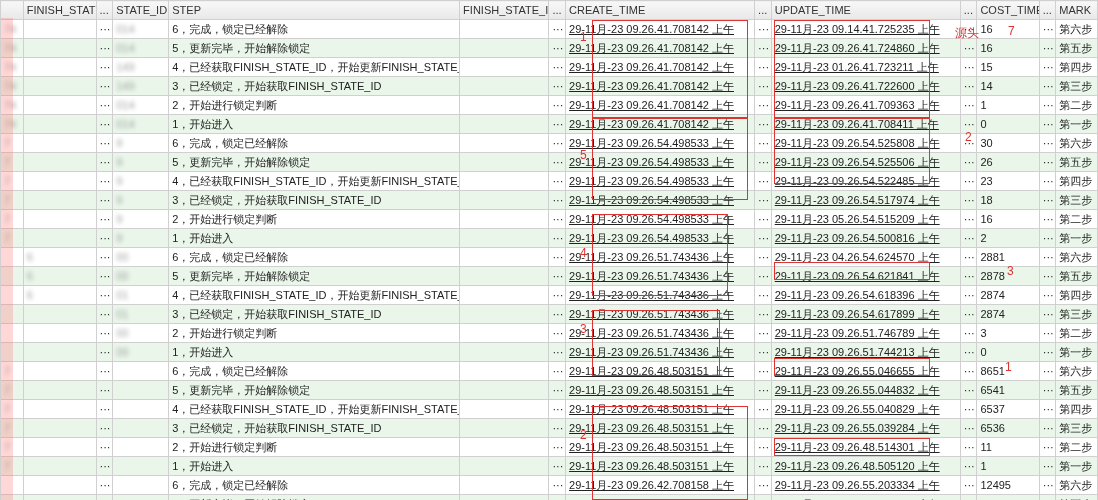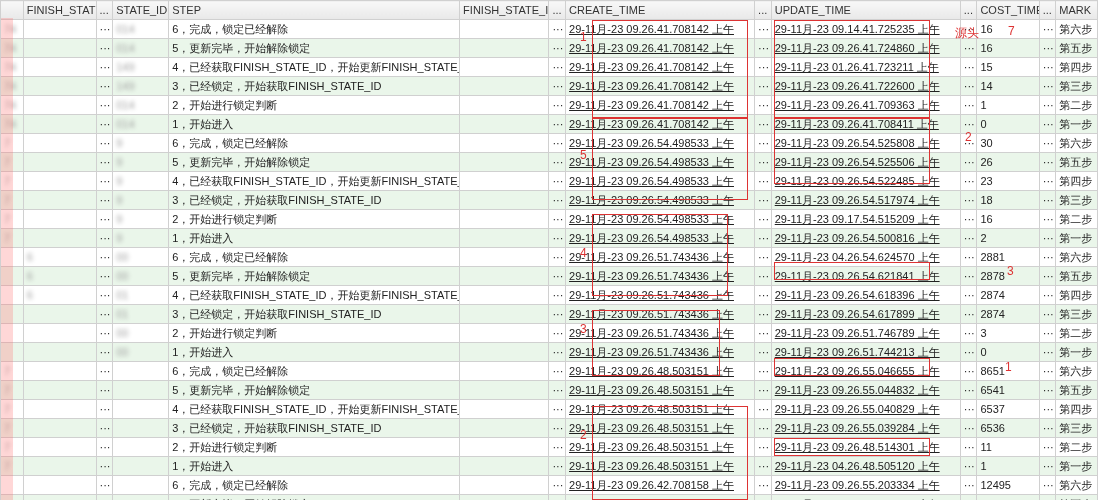--- a/index.html
+++ b/index.html
@@ -236,7 +236,7 @@
           <td>···</td>
           <td><span class="u">29-11月-23 09.26.54.498533 上午</span></td>
           <td>···</td>
-          <td><span class="u">29-11月-23 09.17.54.515209 上午</span></td>
+          <td><span class="u">29-11月-23 05.26.54.515209 上午</span></td>
           <td>···</td>
           <td>16</td>
           <td>···</td>

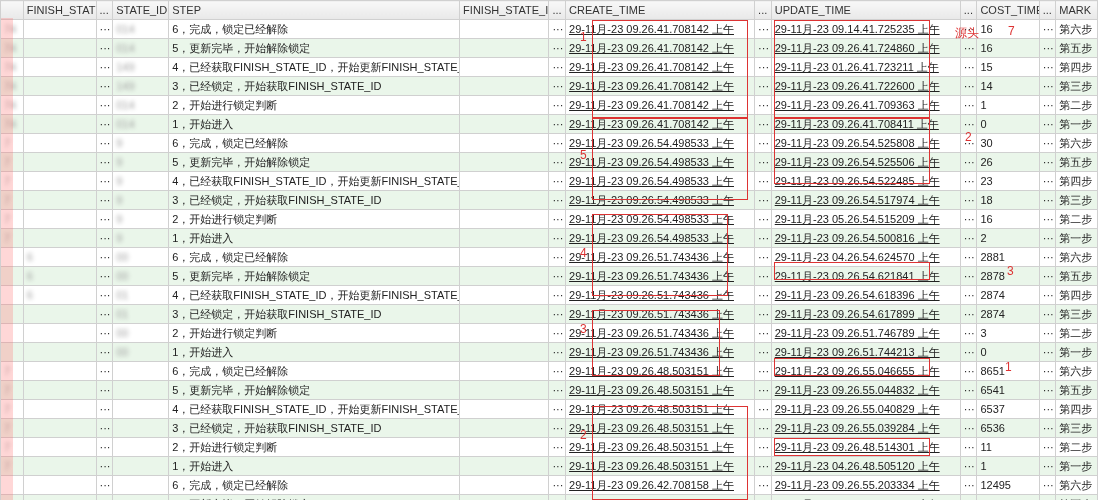--- a/index.html
+++ b/index.html
@@ -444,7 +444,7 @@
           <td>···</td>
           <td><span class="u">29-11月-23 09.26.48.503151 上午</span></td>
           <td>···</td>
-          <td><span class="u">29-11月-23 04.26.48.505120 上午</span></td>
+          <td><span class="u">29-11月-23 09.26.48.505120 上午</span></td>
           <td>···</td>
           <td>1</td>
           <td>···</td>

